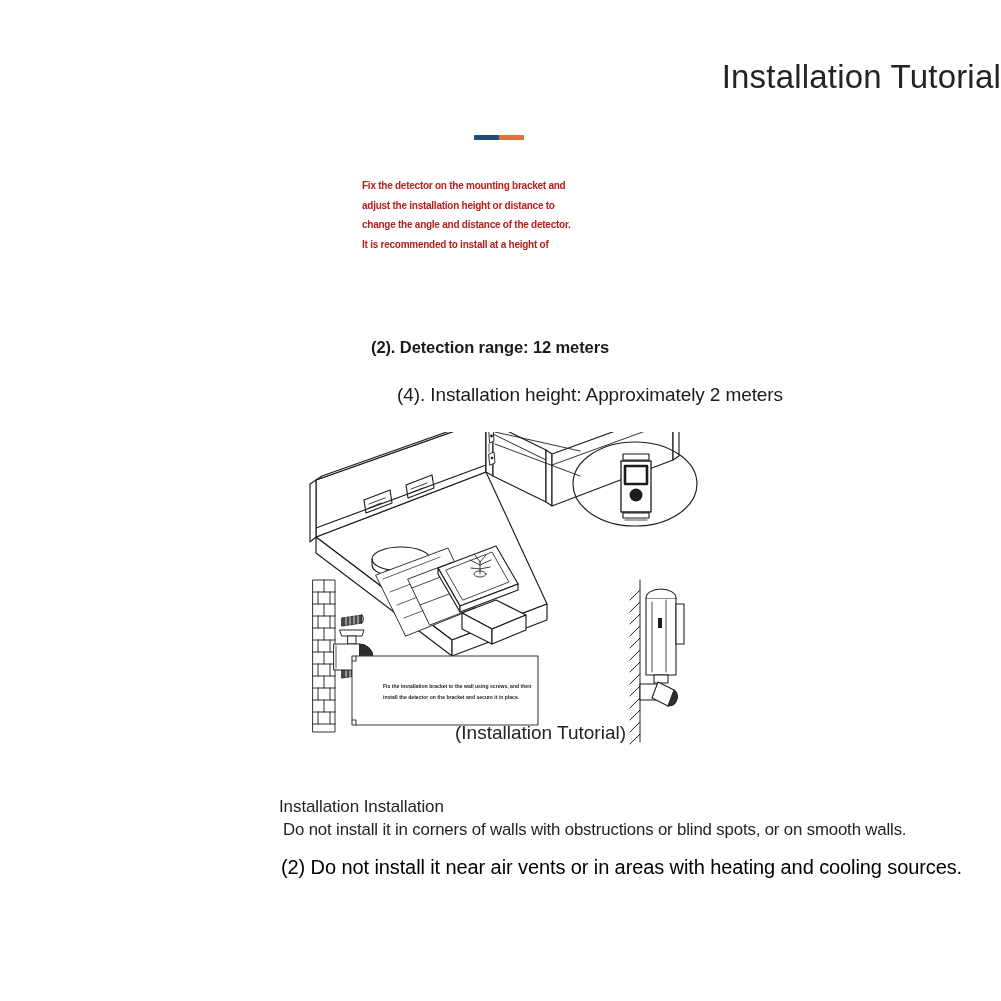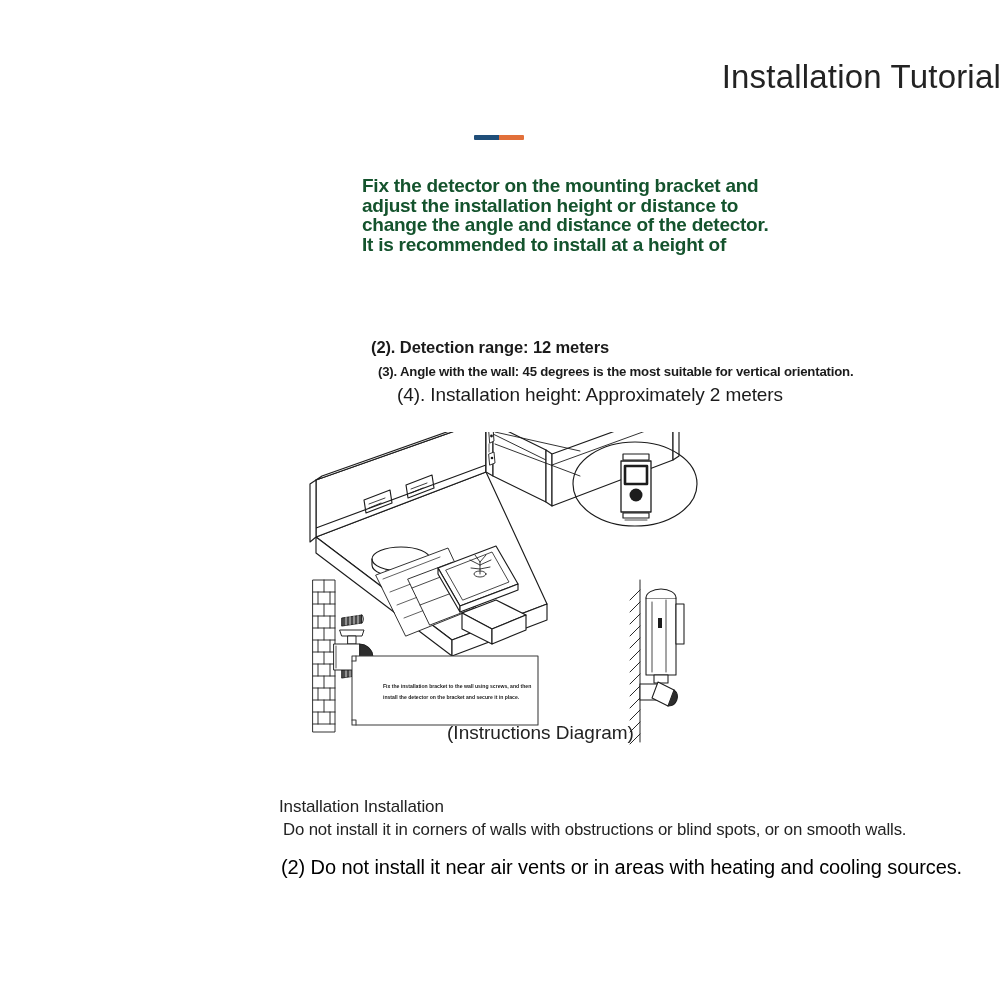--- a/index.html
+++ b/index.html
@@ -56,10 +56,10 @@
     top: 176px;
     left: 362px;
     width: 300px;
-    font-size: 19px;
+    font-size: 10px;
     line-height: 19.6px;
     font-weight: 600;
-    color: #14532d;
+    color: #b91c1c;
     letter-spacing: -0.25px;
   }
   .intro .ln { white-space: nowrap; display: block; }

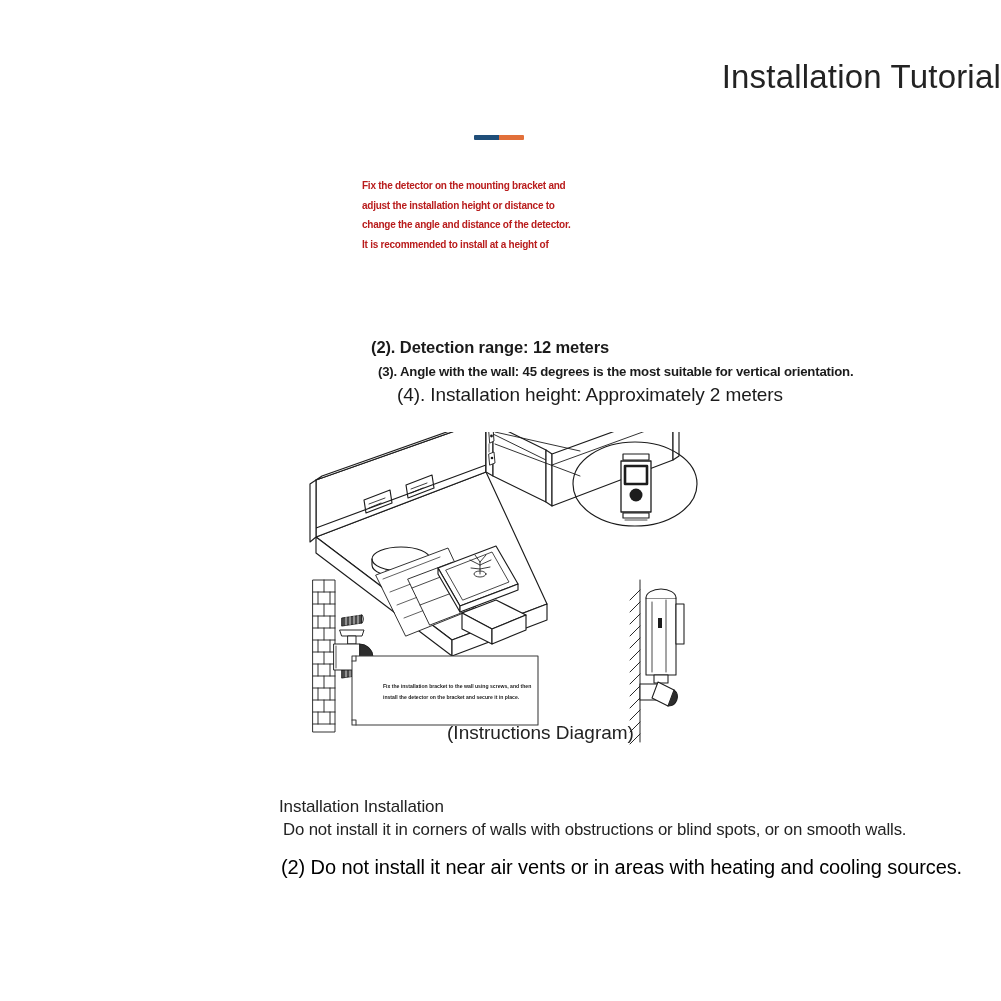--- a/index.html
+++ b/index.html
@@ -180,7 +180,6 @@
   </div>
 
   <div class="spec-2">(2). Detection range: 12 meters</div>
-  <div class="spec-3">(3). Angle with the wall: 45 degrees is the most suitable for vertical orientation.</div>
   <div class="spec-4">(4). Installation height: Approximately 2 meters</div>
 
   <div class="diagram-wrap">

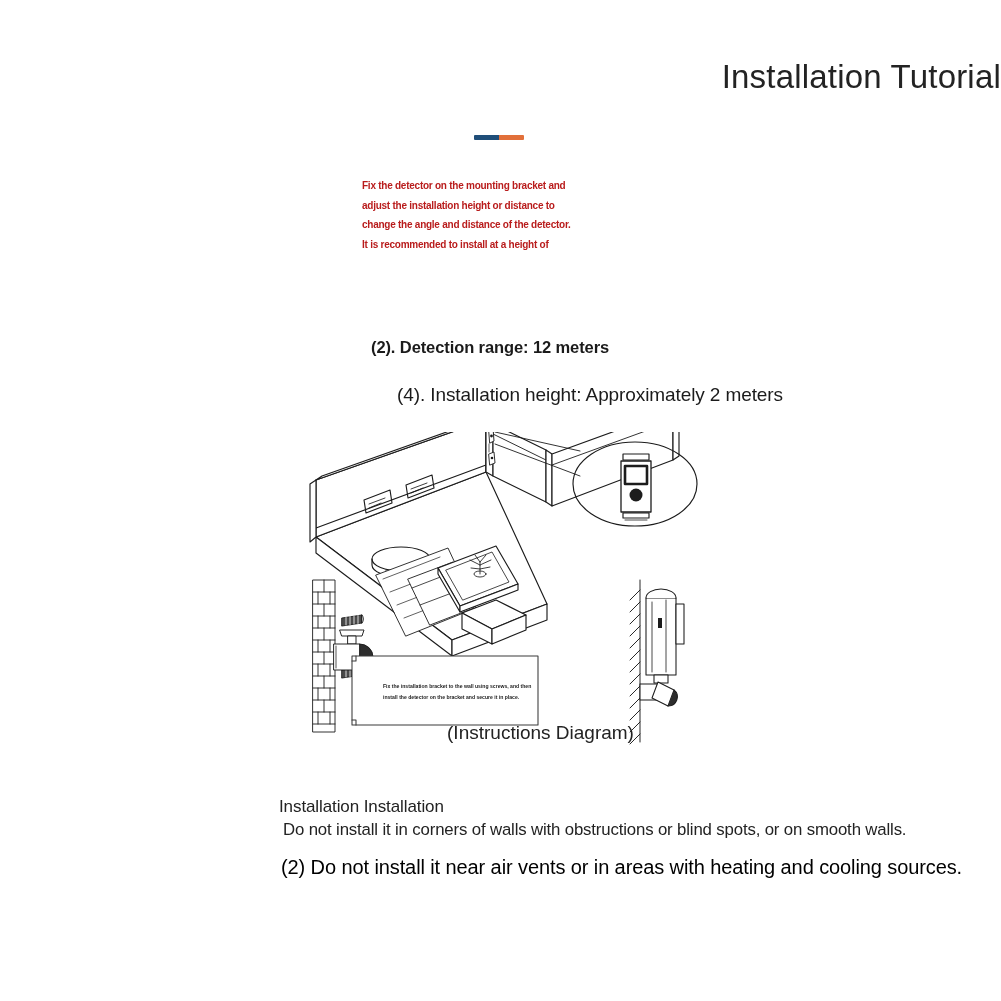--- a/index.html
+++ b/index.html
@@ -409,7 +409,7 @@
   </div>
 
   <div class="diagram-caption">
-    <span class="shift">(Instructions Diagram)</span>
+    <span class="shift">(Installation Tutorial)</span>
   </div>
 
   <div class="instructions">

